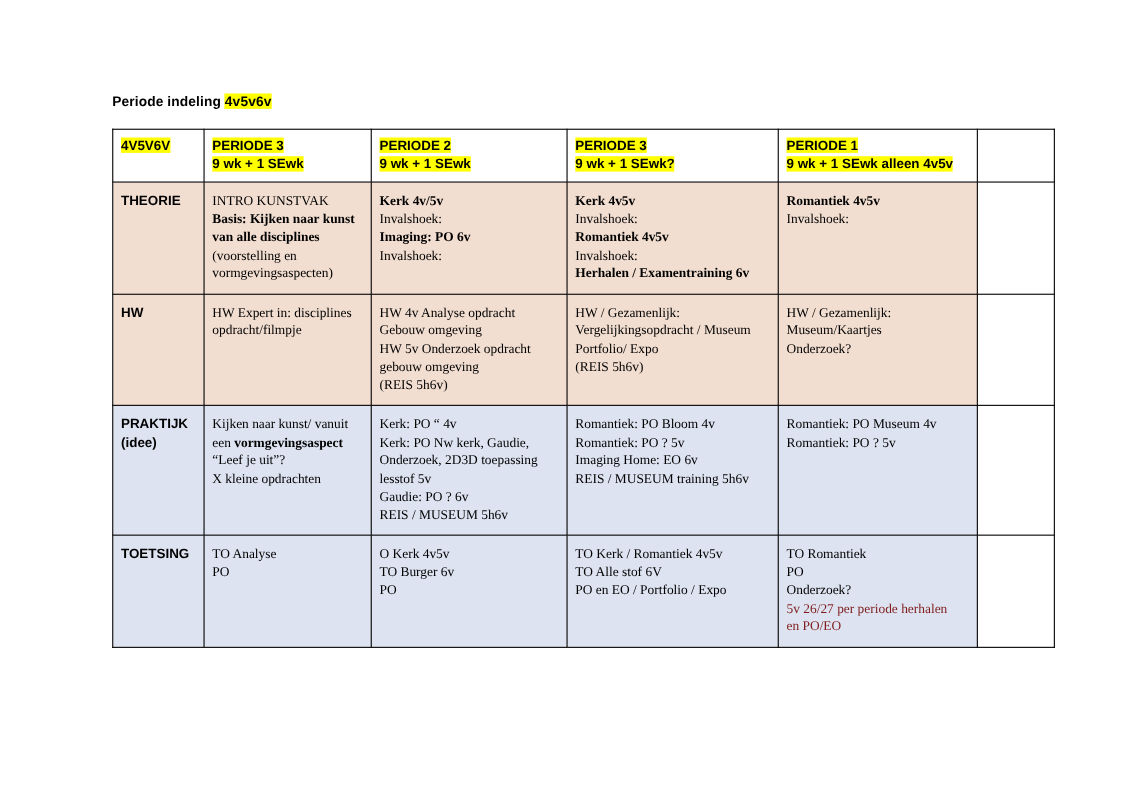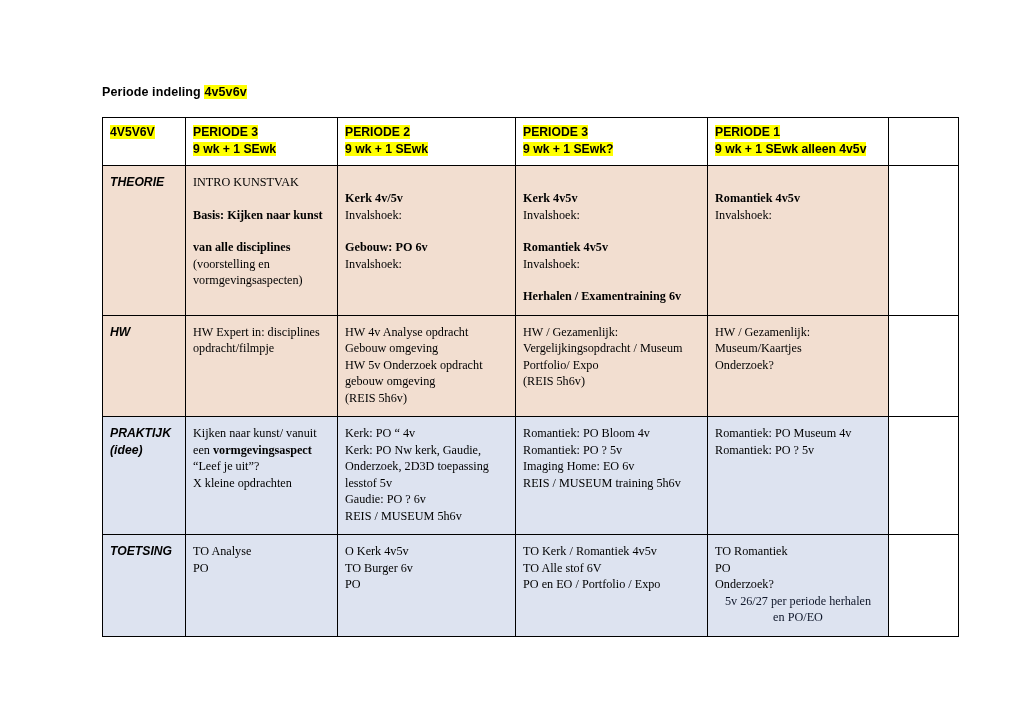--- a/index.html
+++ b/index.html
@@ -76,7 +76,6 @@
   .rowlabel {
     font-weight: bold;
     font-size: 12.2px;
-    font-style: italic;
   }
   .b { font-weight: bold; margin-top: 16px; }
   .muted { color: #0f172a; text-align: center; }

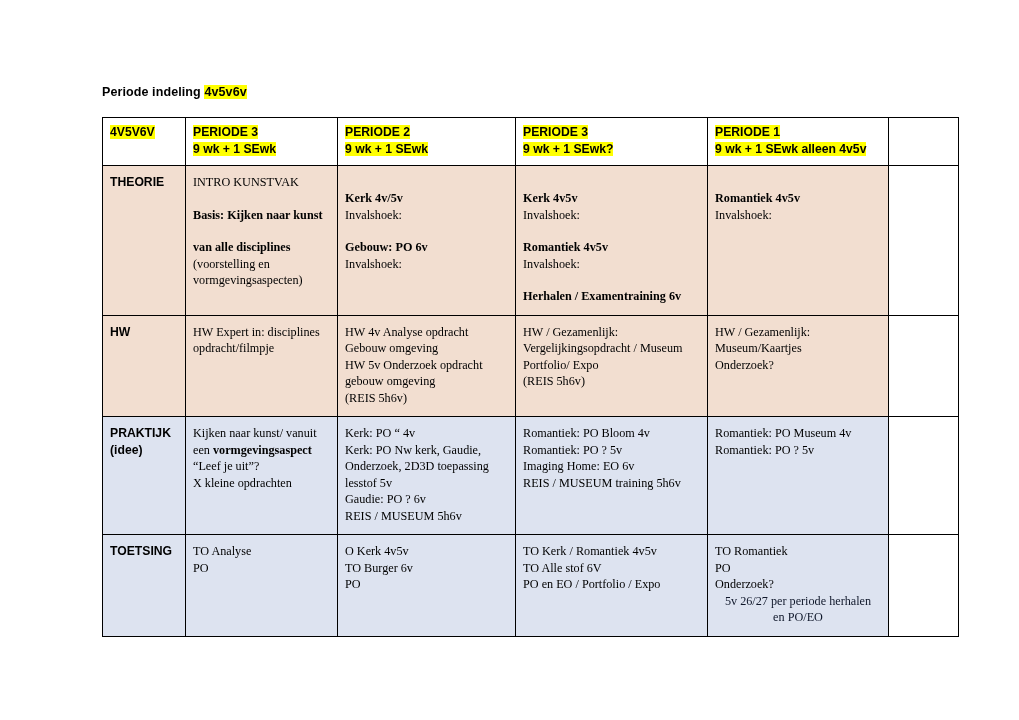--- a/index.html
+++ b/index.html
@@ -77,7 +77,7 @@
     font-weight: bold;
     font-size: 12.2px;
   }
-  .b { font-weight: bold; margin-top: 16px; }
+  .b { font-weight: bold; }
   .muted { color: #0f172a; text-align: center; }
   .cellline { display: block; font-family: Liberation Serif, serif; }
 </style>

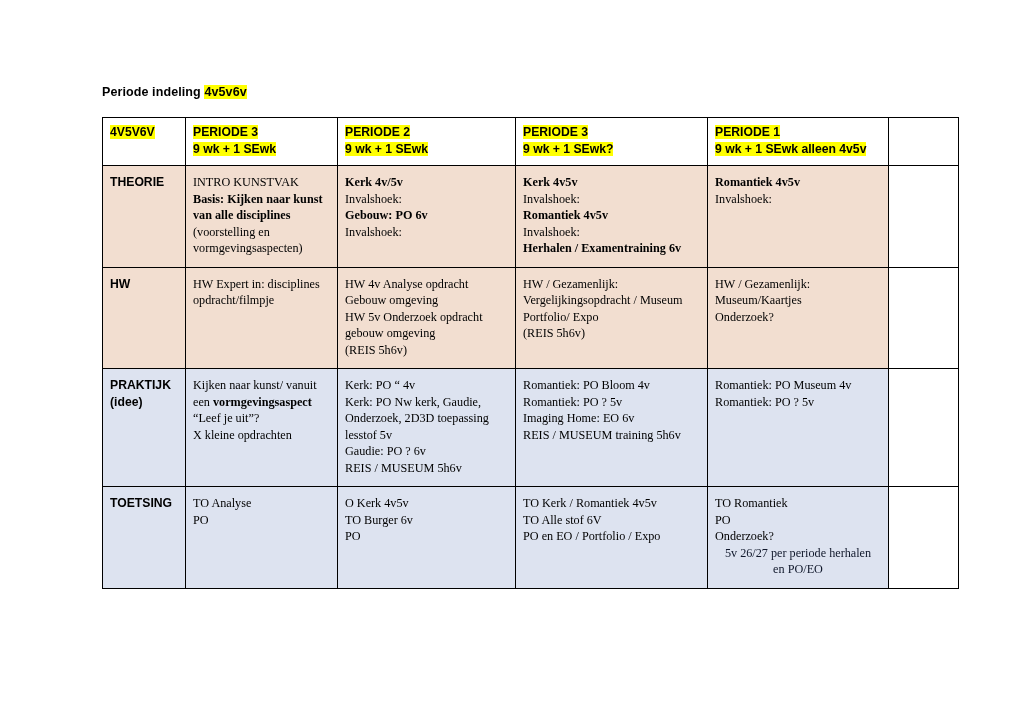--- a/index.html
+++ b/index.html
@@ -136,7 +136,7 @@
           <td class="bg-peach">
             <div class="cellline b">Kerk 4v/5v</div>
             <div class="cellline">Invalshoek:</div>
-            <div class="cellline b">Gebouw: PO 6v</div>
+            <div class="cellline b">Imaging: PO 6v</div>
             <div class="cellline">Invalshoek:</div>
           </td>
           <td class="bg-peach">

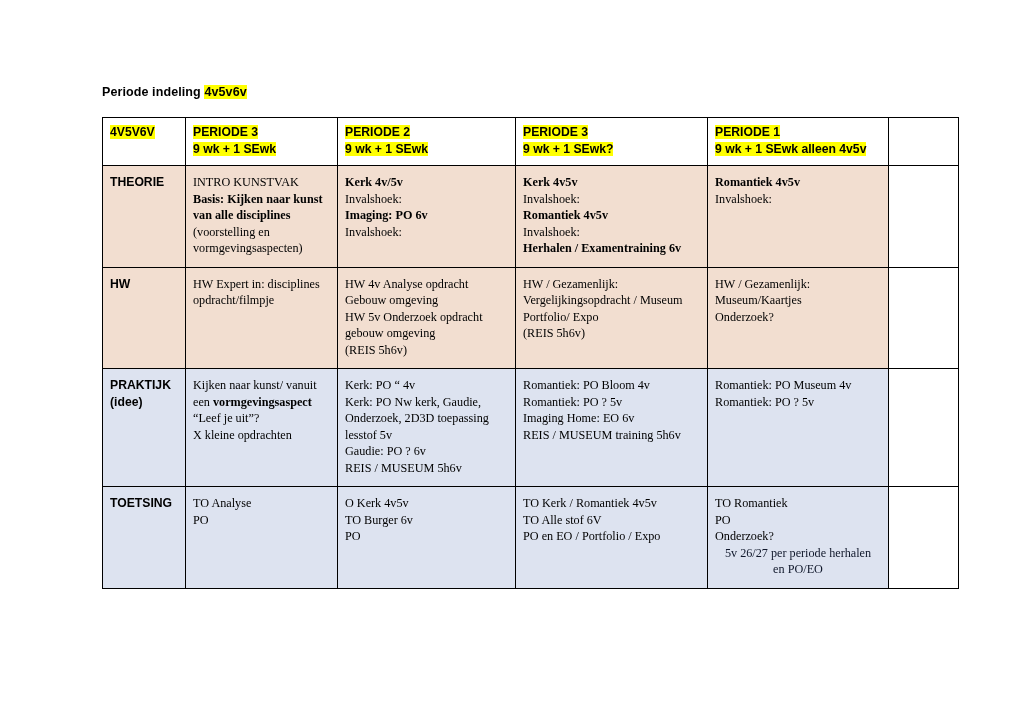--- a/index.html
+++ b/index.html
@@ -78,7 +78,7 @@
     font-size: 12.2px;
   }
   .b { font-weight: bold; }
-  .muted { color: #0f172a; text-align: center; }
+  .muted { color: #7f1d1d; }
   .cellline { display: block; font-family: Liberation Serif, serif; }
 </style>
 </head>

